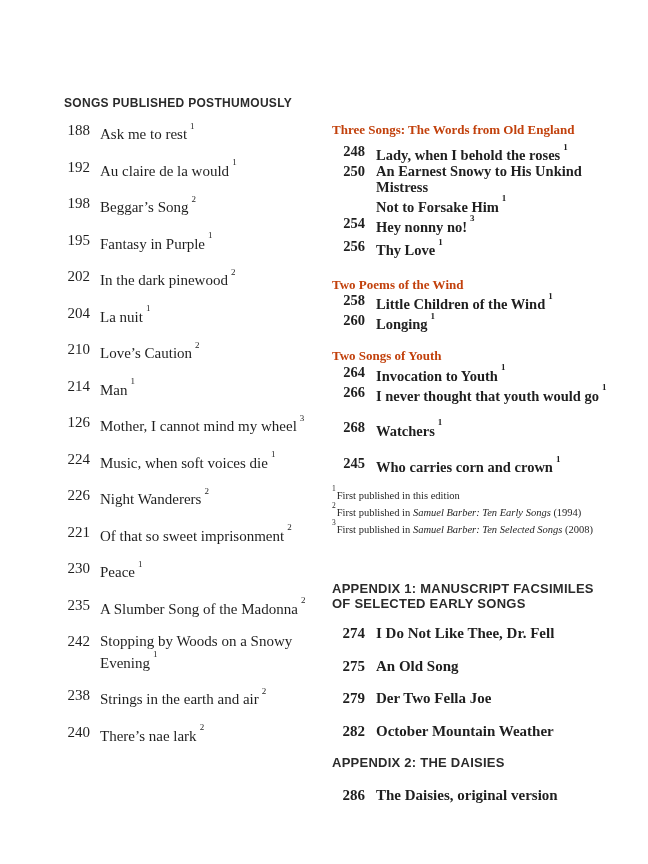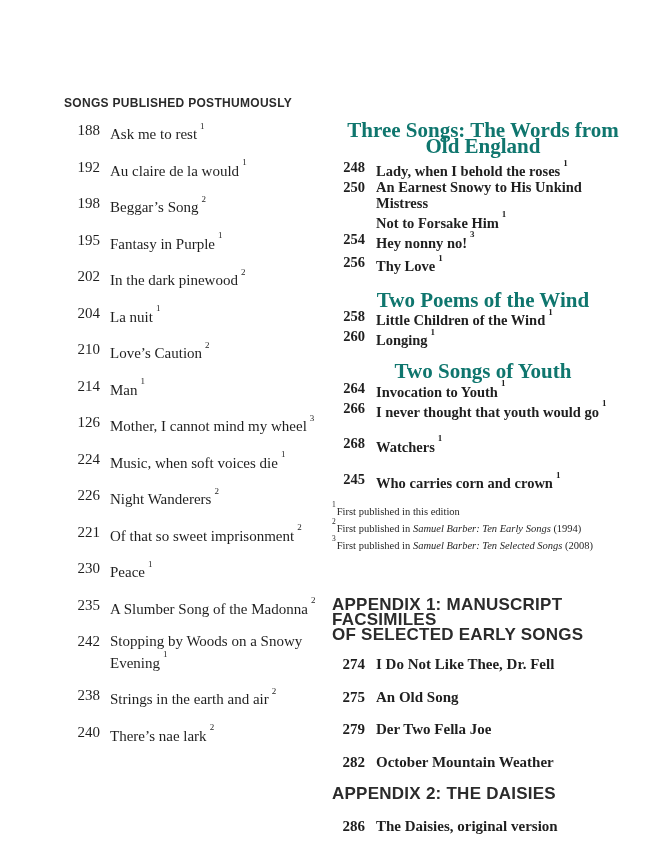--- a/index.html
+++ b/index.html
@@ -19,7 +19,7 @@
     color: #2b2b2b;
   }
 
-  .left-col  { position: absolute; left: 64px;  top: 122px; width: 262px; }
+  .left-col  { position: absolute; left: 54px;  top: 122px; width: 262px; }
   .right-col { position: absolute; left: 332px; top: 122px; width: 302px; }
 
   

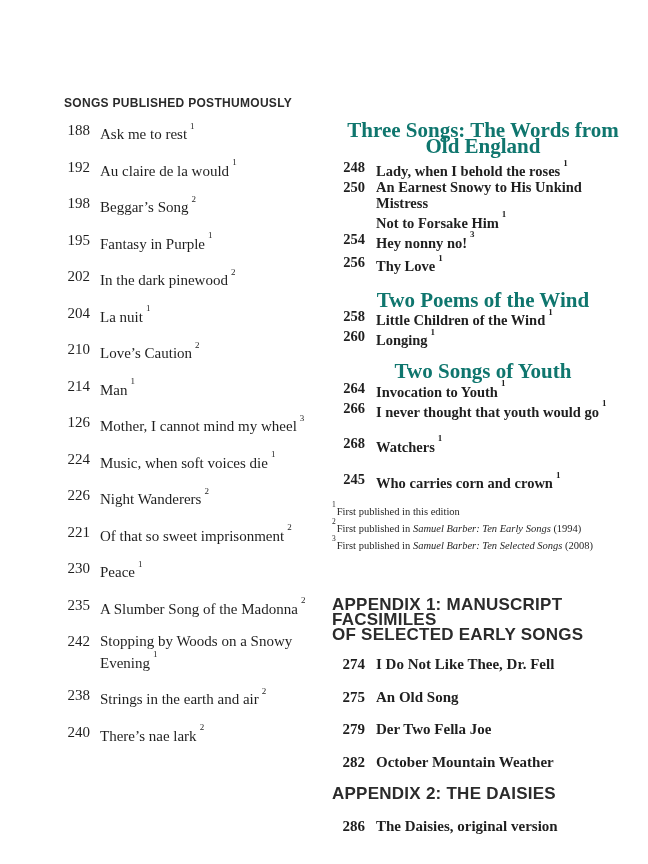--- a/index.html
+++ b/index.html
@@ -39,8 +39,8 @@
   .right-col .ttl   { margin-left: 11px; max-width: 256px; }
 
   .group-heading {
-    font-size: 21px; font-weight: 700; line-height: 16px;
-    margin: 0 0 5px 0; color: #0f766e; text-align: center;
+    font-size: 13px; font-weight: 700; line-height: 16px;
+    margin: 0 0 5px 0; color: #c2410c;
   }
   .gh2 { line-height: 15px; margin: 19px 0 0 0; }
   .gh3 { line-height: 15px; margin: 16px 0 1px 0; }

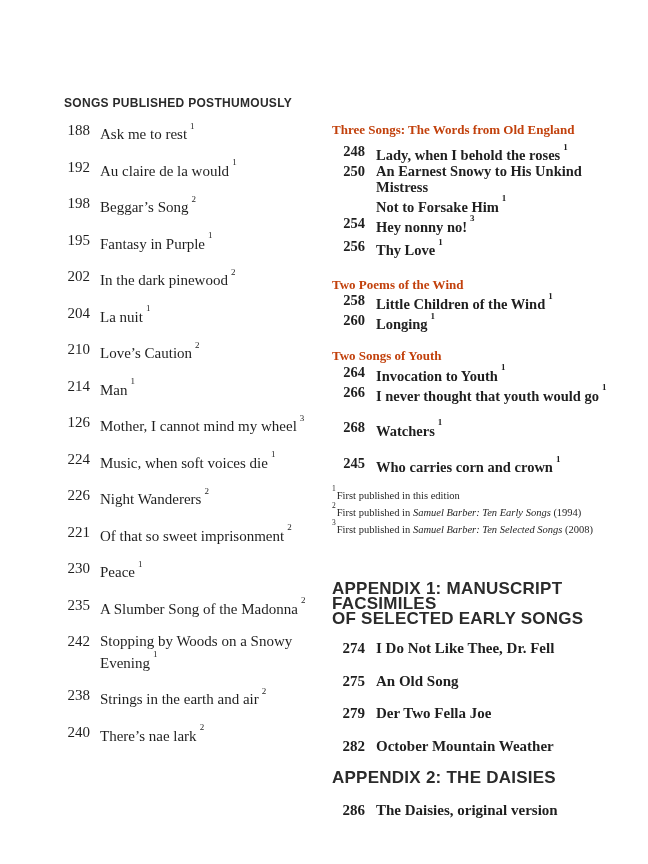--- a/index.html
+++ b/index.html
@@ -55,7 +55,7 @@
 
   .appendix-heading {
     font-family: "Liberation Sans", sans-serif;
-    font-weight: 700; font-size: 17px; letter-spacing: 0.25px;
+    font-weight: 700; font-size: 13px; letter-spacing: 0.25px;
     line-height: 15px; color: #2b2b2b;
     white-space: pre-line;
   }

